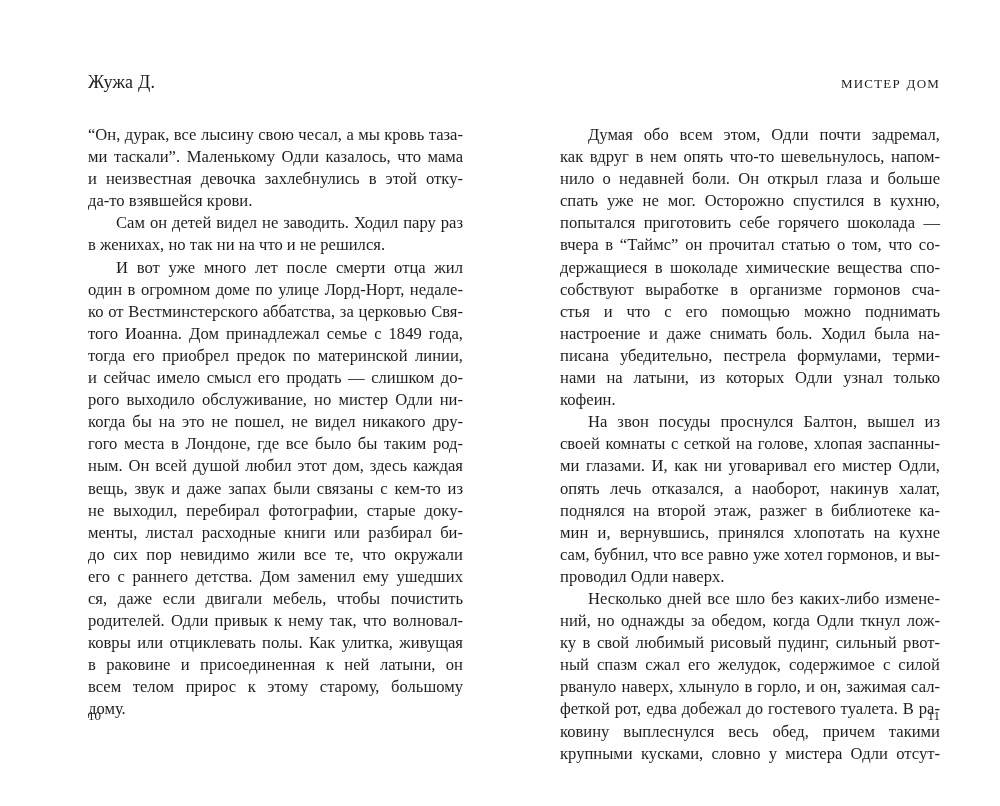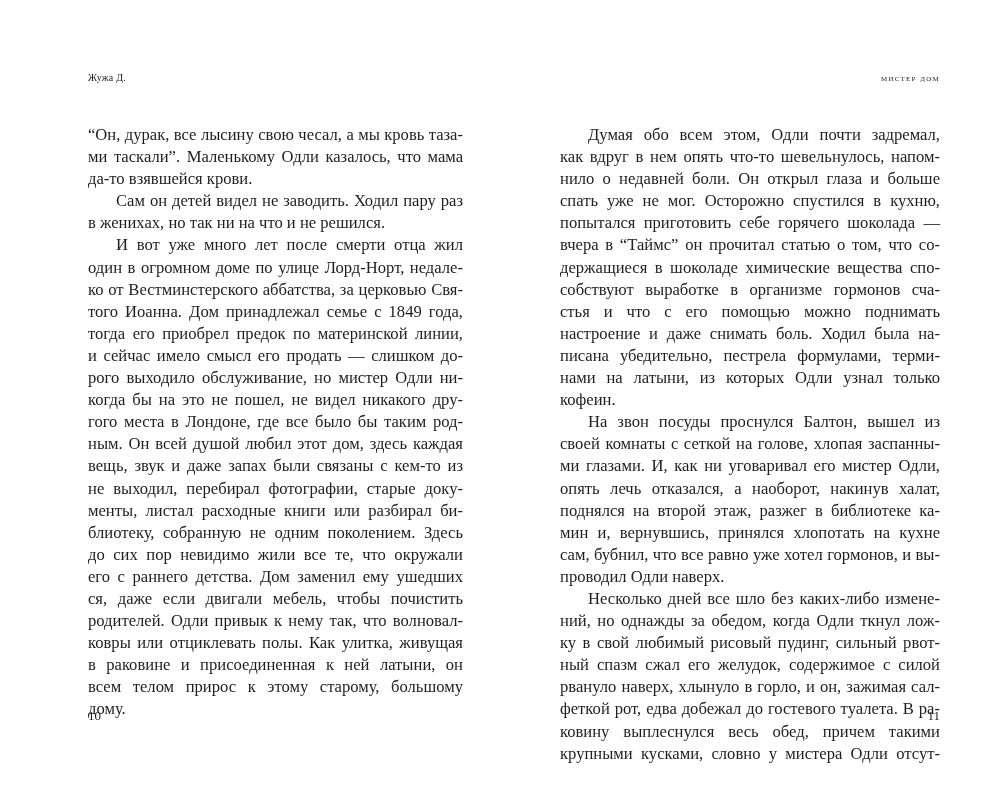--- a/index.html
+++ b/index.html
@@ -8,7 +8,7 @@
   .page { position: absolute; top: 0; height: 806px; }
   .page-left { left: 88px; width: 375px; }
   .page-right { left: 560px; width: 380px; }
-  .running-head { position: absolute; top: 72px; font-size: 10px; letter-spacing: 0.2px; }
+  .running-head { position: absolute; top: 72px; font-size: 18px; letter-spacing: 0.2px; }
   .page-left .running-head { left: 0; }
   .page-right .running-head { right: 0; font-variant: small-caps; letter-spacing: 1.2px; text-transform: lowercase; }
   .text-block { position: absolute; top: 124px; left: 0; right: 0;

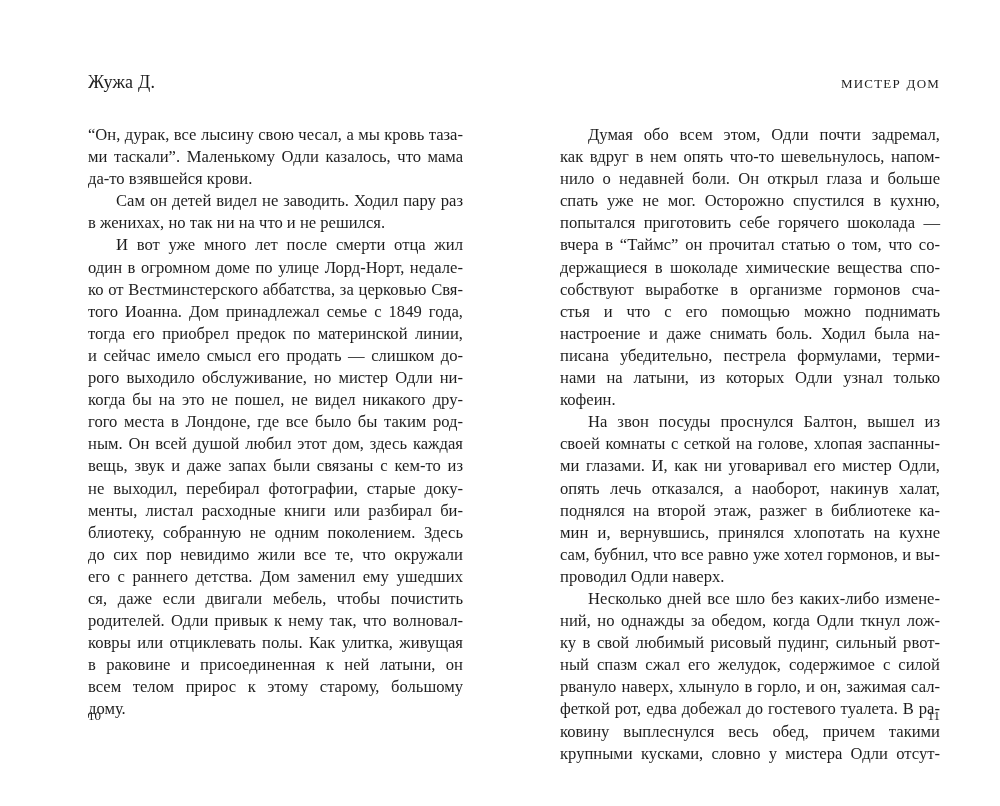--- a/index.html
+++ b/index.html
@@ -28,6 +28,7 @@
   <div class="text-block">
       <span class="line">“Он, дурак, все лысину свою чесал, а мы кровь таза-</span>
       <span class="line">ми таскали”. Маленькому Одли казалось, что мама</span>
+      <span class="line">и неизвестная девочка захлебнулись в этой отку-</span>
       <span class="line last">да-то взявшейся крови.</span>
       <span class="line indent">Сам он детей видел не заводить. Ходил пару раз</span>
       <span class="line last">в женихах, но так ни на что и не решился.</span>

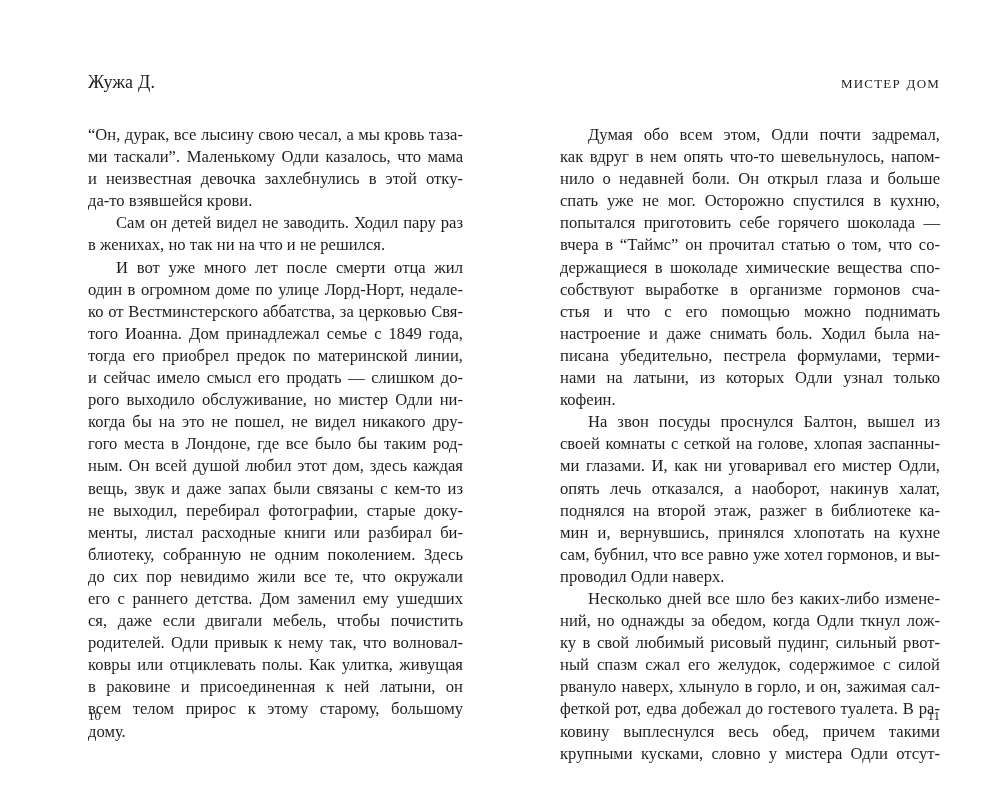--- a/index.html
+++ b/index.html
@@ -45,7 +45,6 @@
       <span class="line">вещь, звук и даже запах были связаны с кем-то из</span>
       <span class="line">не выходил, перебирал фотографии, старые доку-</span>
       <span class="line">менты, листал расходные книги или разбирал би-</span>
-      <span class="line">блиотеку, собранную не одним поколением. Здесь</span>
       <span class="line">до сих пор невидимо жили все те, что окружали</span>
       <span class="line">его с раннего детства. Дом заменил ему ушедших</span>
       <span class="line">ся, даже если двигали мебель, чтобы почистить</span>

